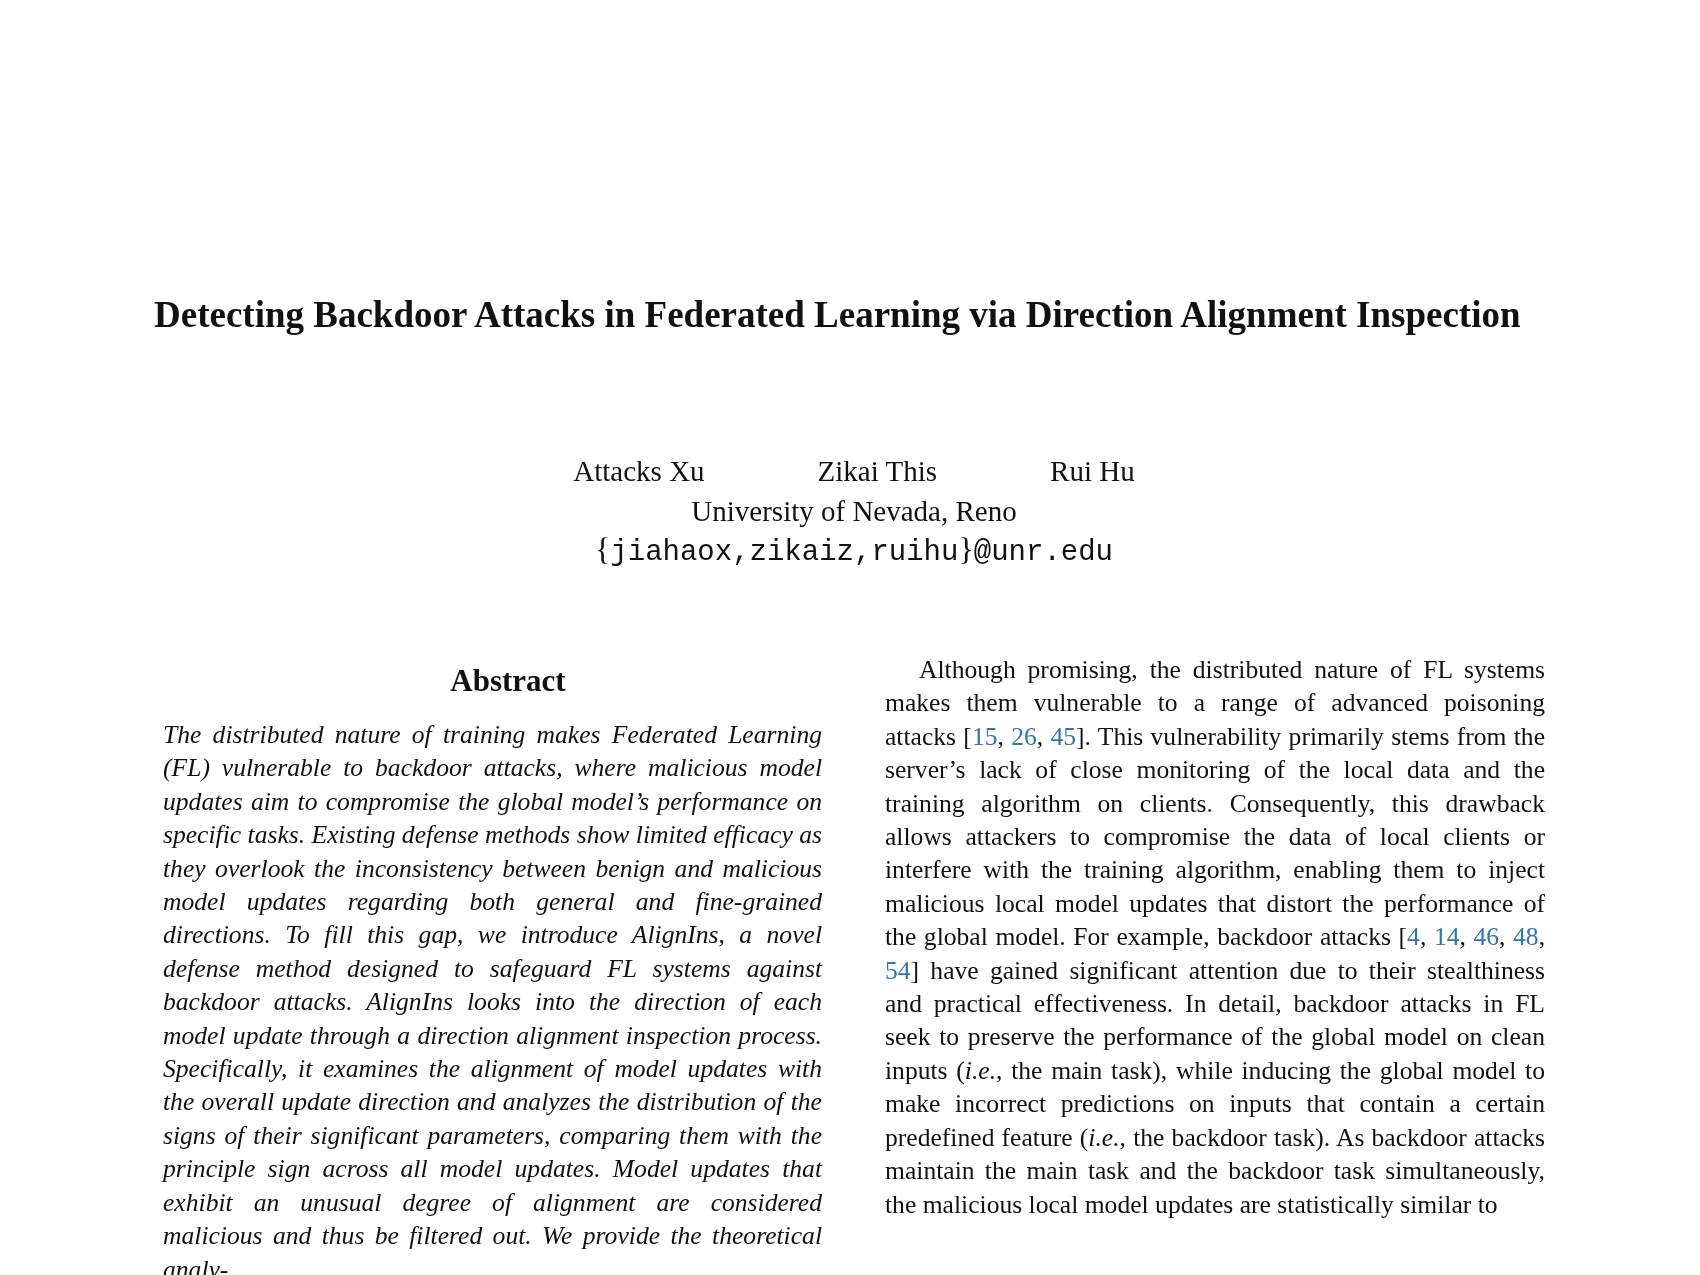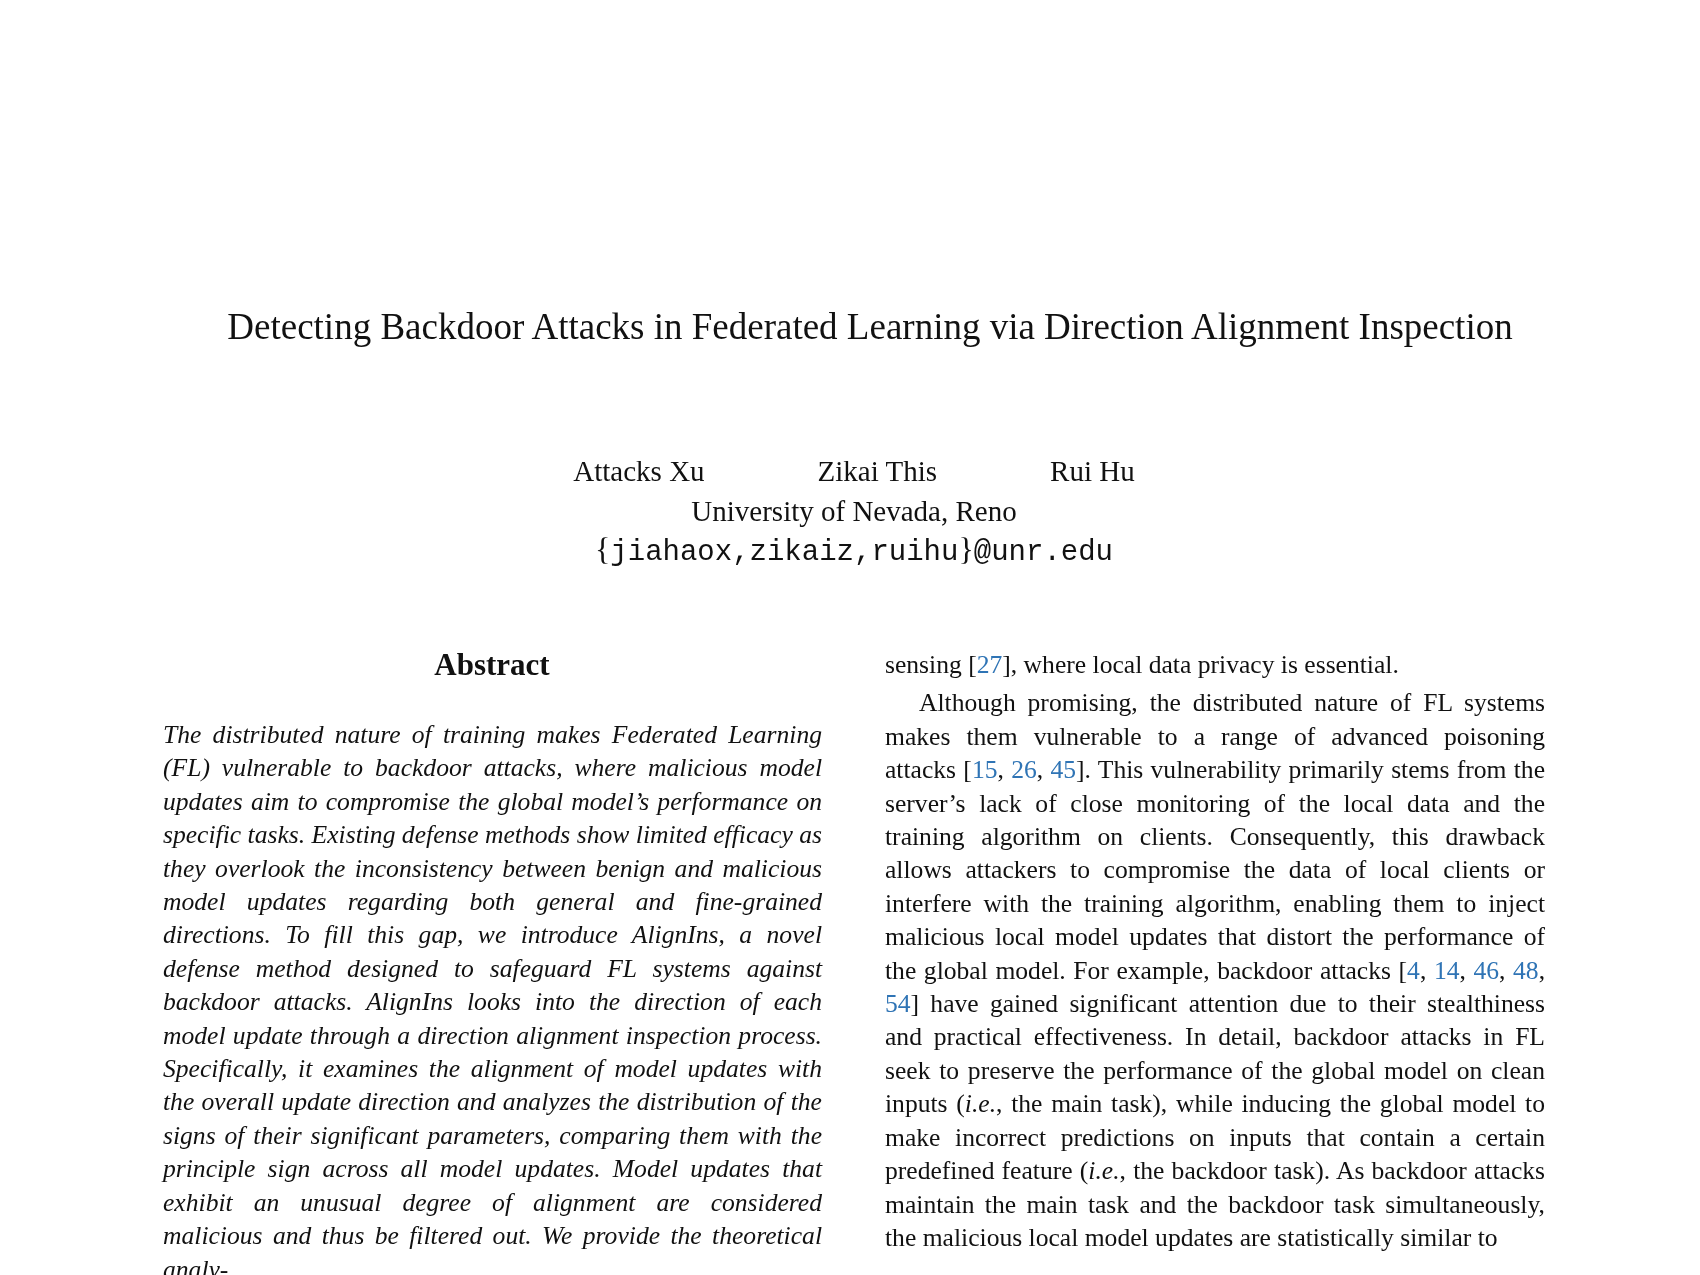--- a/index.html
+++ b/index.html
@@ -5,8 +5,8 @@
   html, body { margin:0; padding:0; background:#ffffff; }
   body { width:1700px; height:1275px; position:relative; overflow:hidden;
          font-family:"Liberation Serif","DejaVu Serif",serif; color:#111; }
-  .title { position:absolute; left:150px; width:1408px; top:286px; text-align:center;
-           font-weight:normal; font-size:37px; line-height:50px; margin:16px; }
+  .title { position:absolute; left:150px; width:1408px; top:286px; text-align:left;
+           font-weight:bold; font-size:37px; line-height:50px; margin:4px; }
   .authors { position:absolute; left:0; width:1708px; top:452px; text-align:center;
              font-size:29px; line-height:38px; }
   .authors .name { display:inline-block; }

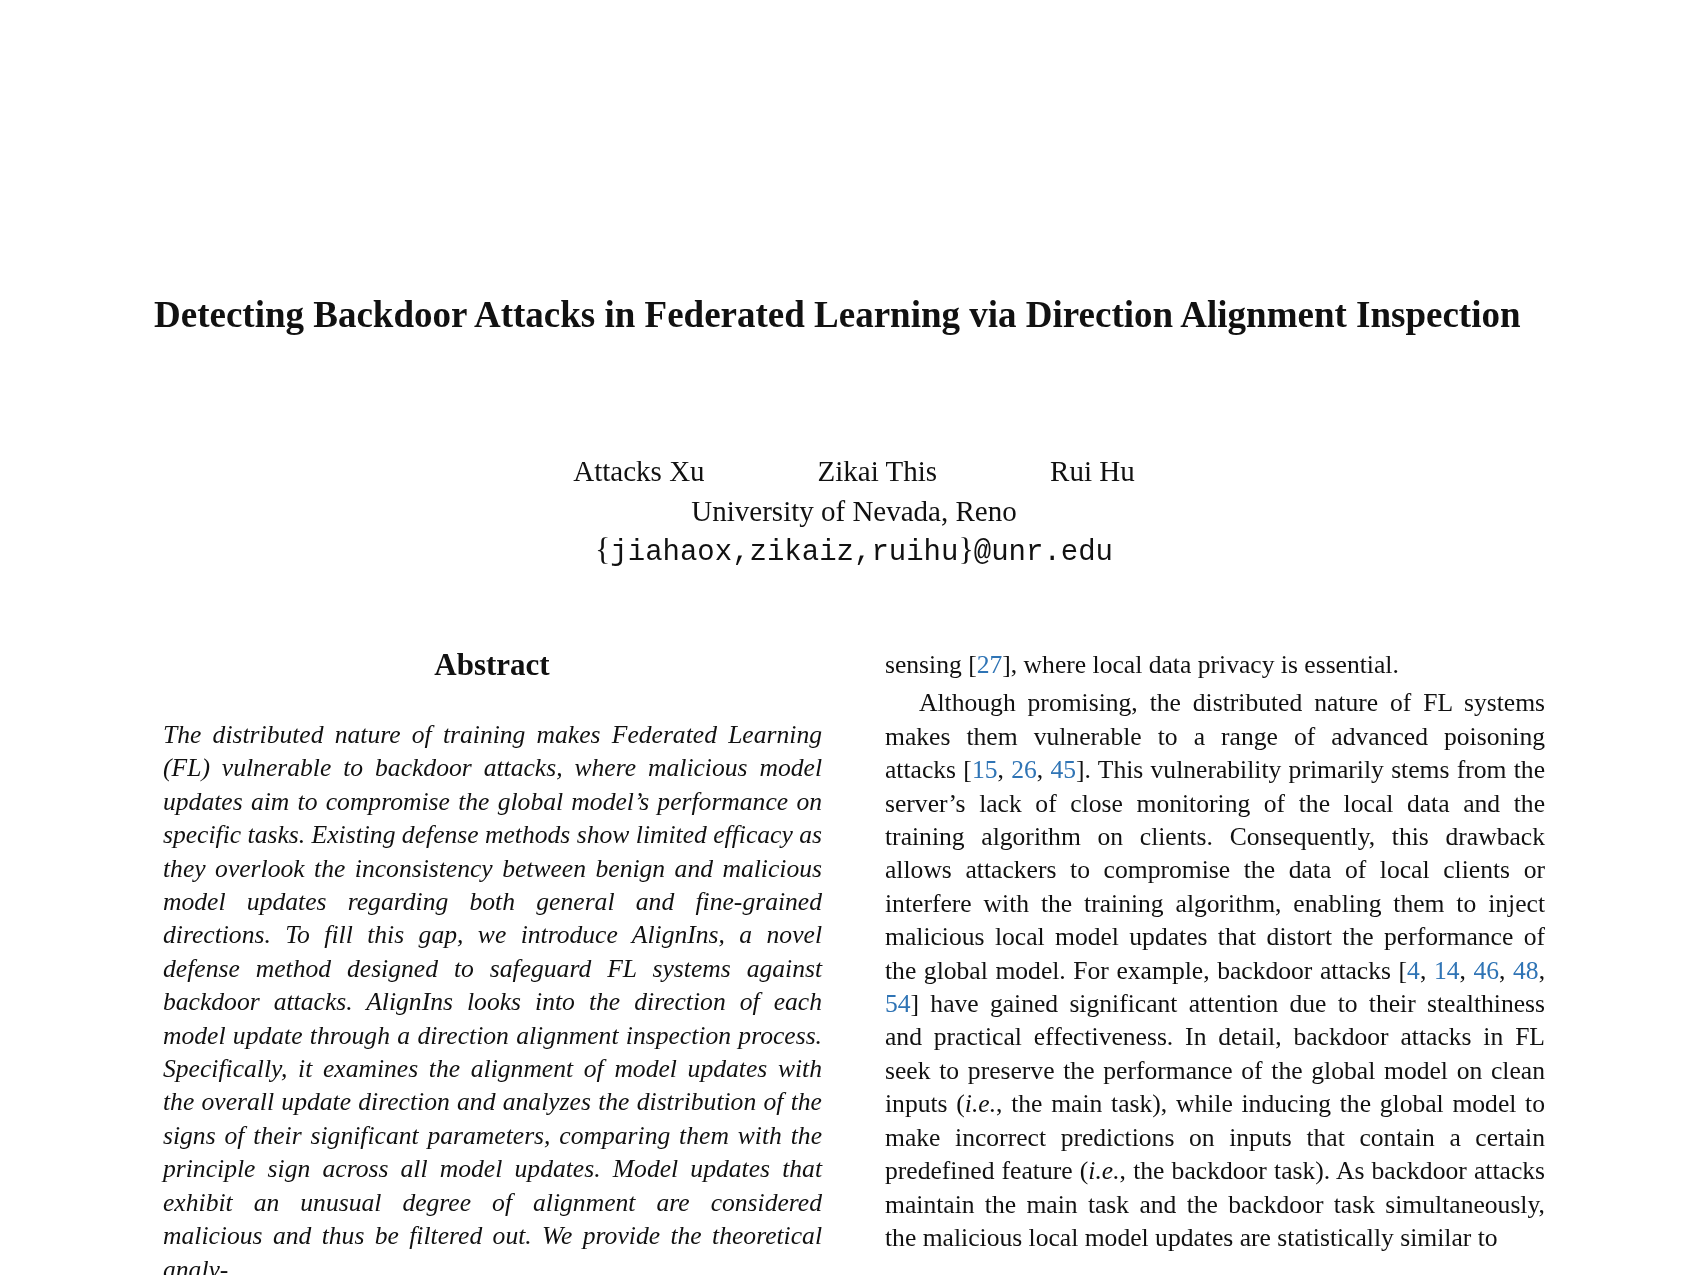--- a/index.html
+++ b/index.html
@@ -18,7 +18,7 @@
   .email .brace { font-family:"Liberation Serif",serif; font-size:32px; }
   .sidebar { position:absolute; left:0; top:585px; width:100px; height:700px; overflow:hidden; }
   .abs-head { position:absolute; left:150px; width:684px; top:645px; text-align:center;
-              font-weight:bold; font-size:31px; line-height:40px; margin:0; }
+              font-weight:bold; font-size:31px; line-height:40px; margin:16px; }
   .abs-text { position:absolute; left:163px; width:659px; top:718px; font-style:italic;
               font-size:25.6px; line-height:33.4px; text-align:justify; margin:0; }
   .right { position:absolute; left:885px; width:660px; top:648px; font-size:25.6px; line-height:33.4px; }

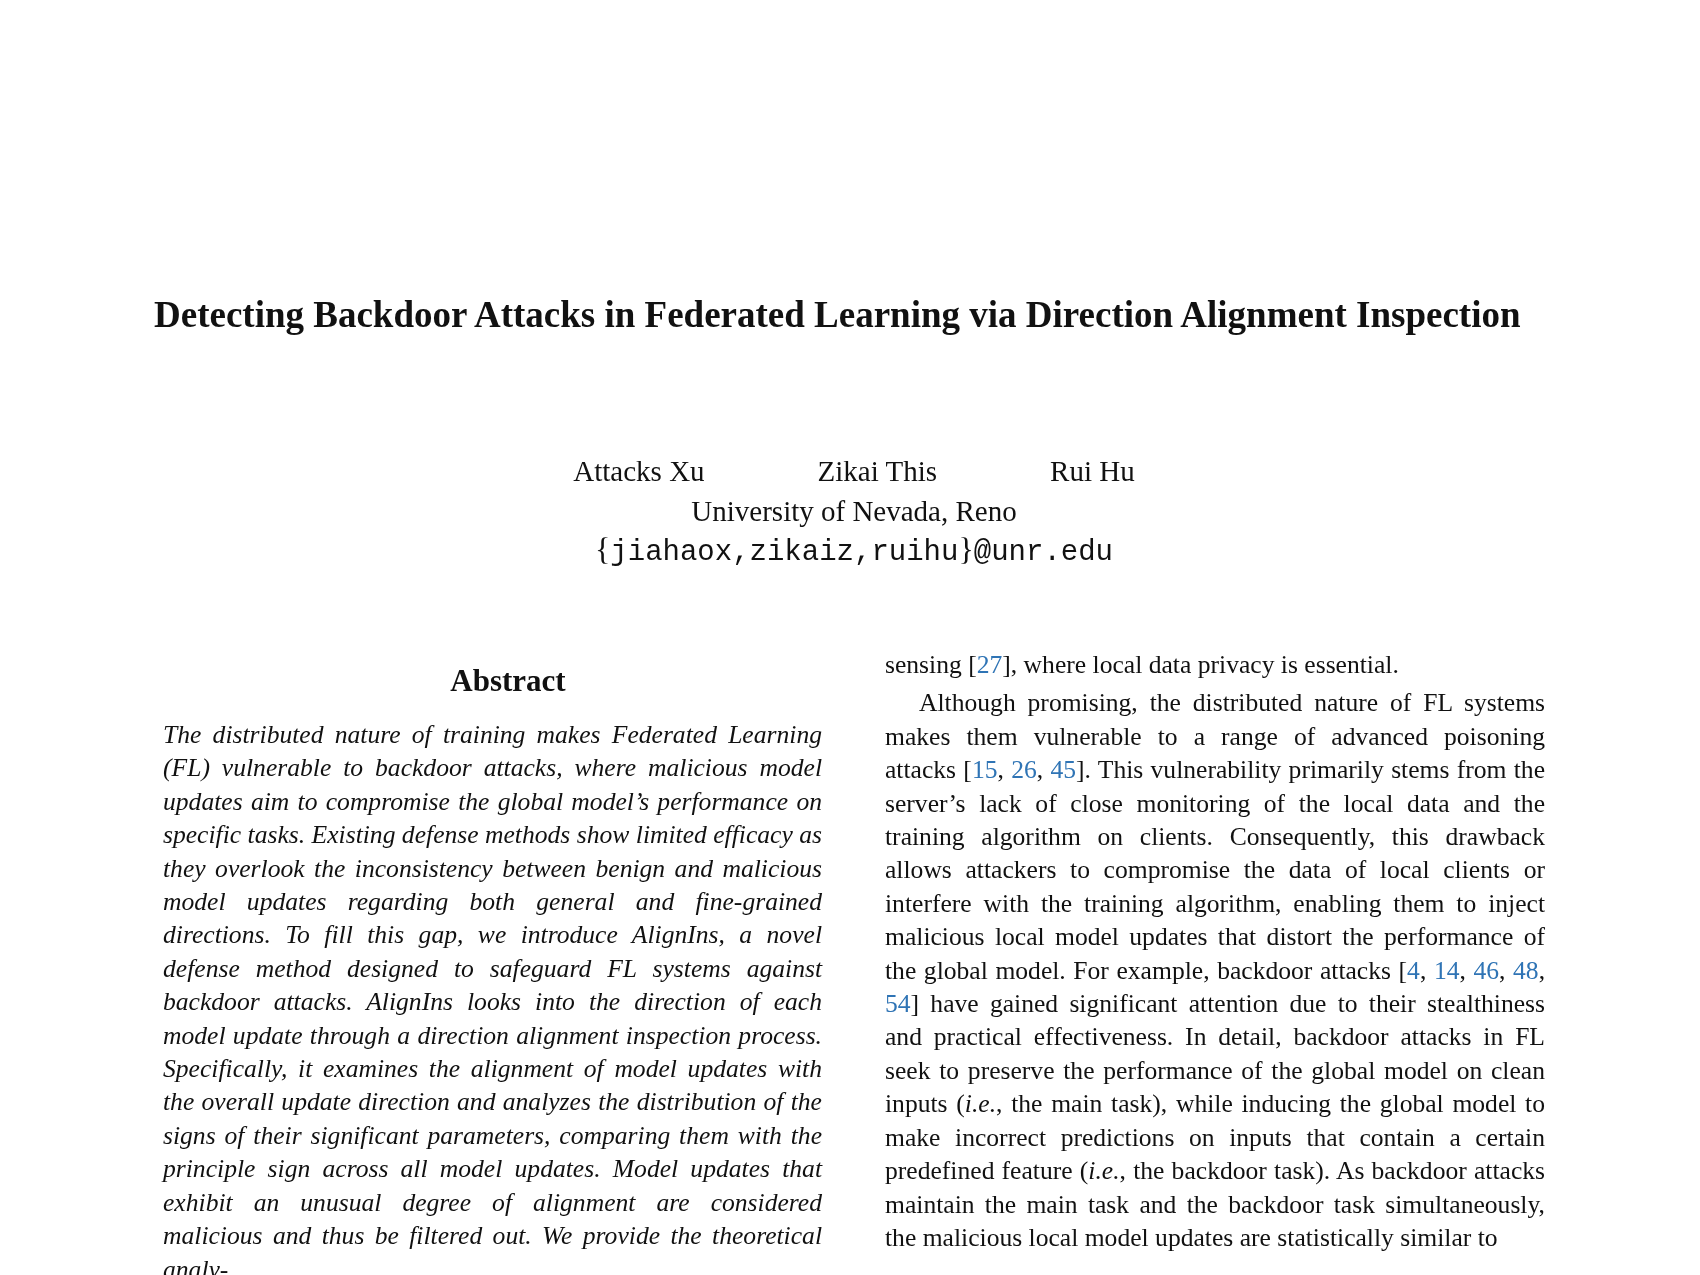--- a/index.html
+++ b/index.html
@@ -46,7 +46,6 @@
 <p class="abs-text">The distributed nature of training makes Federated Learning (FL) vulnerable to backdoor attacks, where malicious model updates aim to compromise the global model’s performance on specific tasks. Existing defense methods show limited efficacy as they overlook the inconsistency between benign and malicious model updates regarding both general and fine-grained directions.  To fill this gap, we introduce AlignIns, a novel defense method designed to safeguard FL systems against backdoor attacks. AlignIns looks into the direction of each model update through a direction alignment inspection process. Specifically, it examines the alignment of model updates with the overall update direction and analyzes the distribution of the signs of their significant parameters, comparing them with the principle sign across all model updates.  Model updates that exhibit an unusual degree of alignment are considered malicious and thus be filtered out.  We provide the theoretical analy-</p>
 
 <div class="right">
-  <p><span>sensing [</span><a class="cite">27</a><span>], where local data privacy is essential.</span></p>
   <p class="indent"><span>Although promising, the distributed nature of FL systems makes them vulnerable to a range of advanced poisoning attacks [</span><a class="cite">15</a><span>, </span><a class="cite">26</a><span>, </span><a class="cite">45</a><span>].  This vulnerability primarily stems from the server’s lack of close monitoring of the local data and the training algorithm on clients.  Consequently, this drawback allows attackers to compromise the data of local clients or interfere with the training algorithm, enabling them to inject malicious local model updates that distort the performance of the global model.  For example, backdoor attacks [</span><a class="cite">4</a><span>, </span><a class="cite">14</a><span>, </span><a class="cite">46</a><span>, </span><a class="cite">48</a><span>, </span><a class="cite">54</a><span>] have gained significant attention due to their stealthiness and practical effectiveness. In detail, backdoor attacks in FL seek to preserve the performance of the global model on clean inputs (</span><em>i.e.</em><span>, the main task), while inducing the global model to make incorrect predictions on inputs that contain a certain predefined feature (</span><em>i.e.</em><span>, the backdoor task).  As backdoor attacks maintain the main task and the backdoor task simultaneously, the malicious local model updates are statistically similar to</span></p>
 </div>
 

